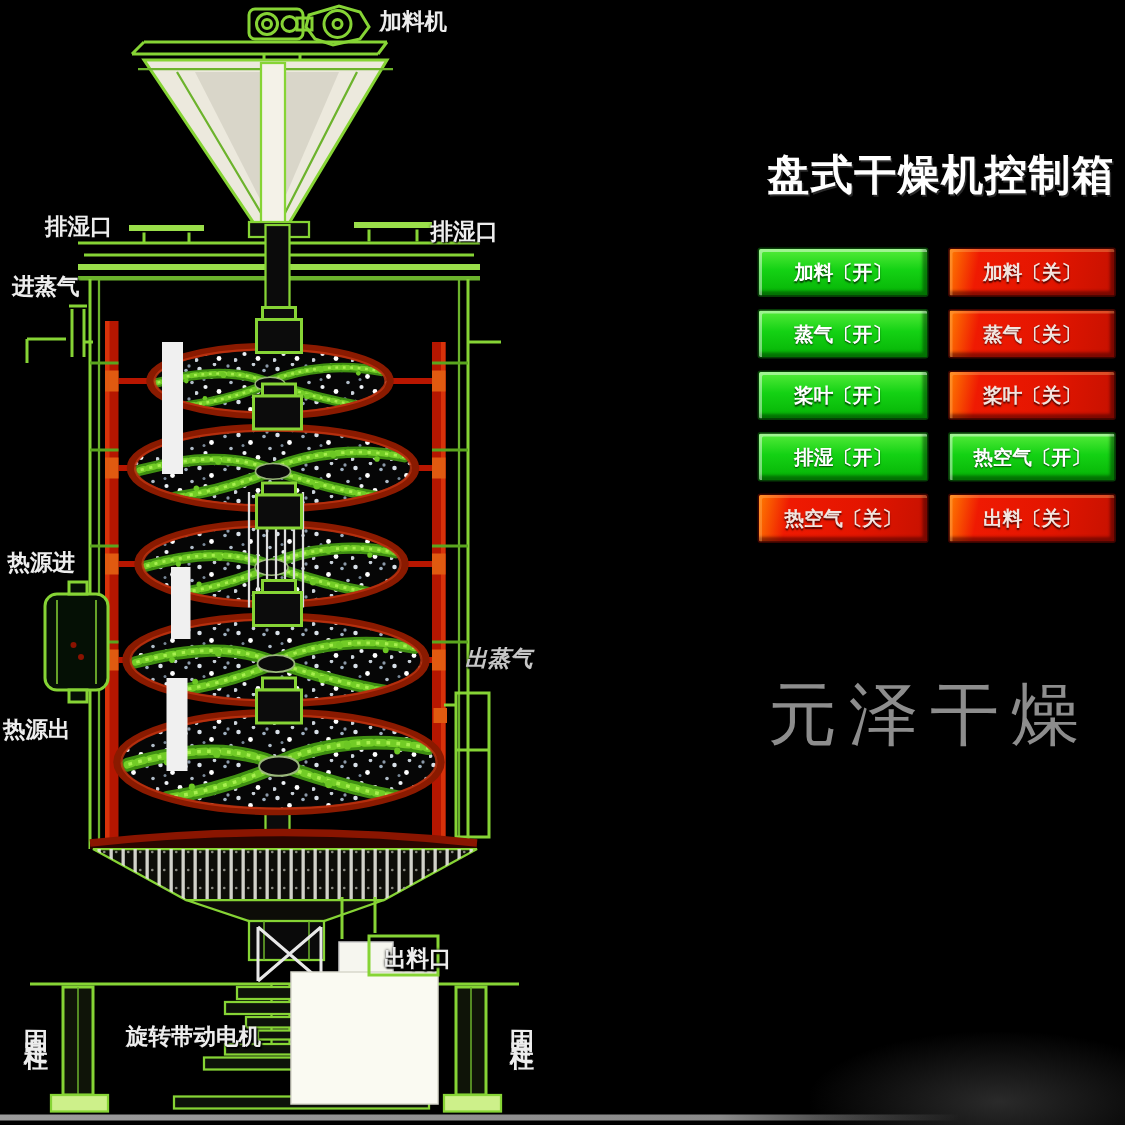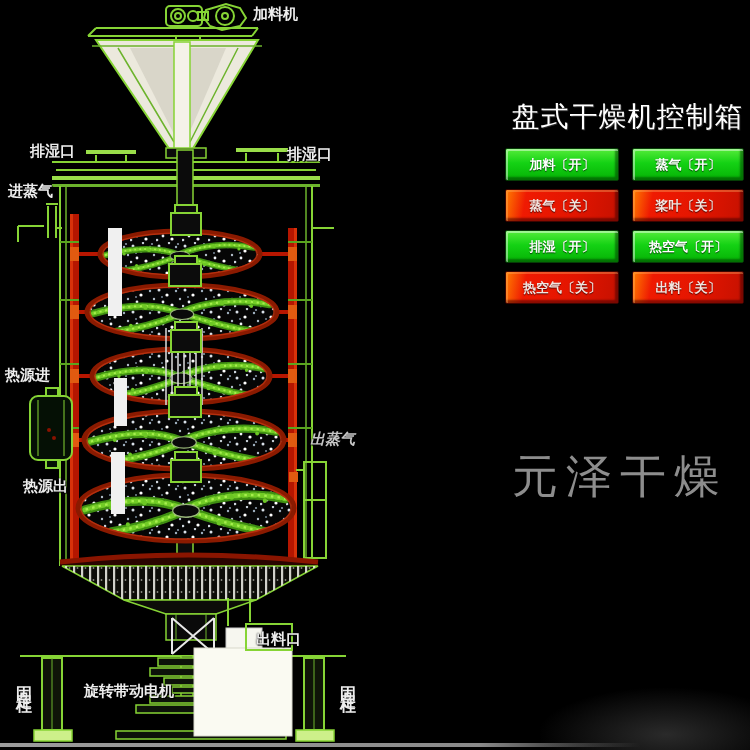--- a/index.html
+++ b/index.html
@@ -11,7 +11,7 @@
   .lbl.dim{color:#c6c6c6;font-style:italic;}
   .lbl.vertical{writing-mode:vertical-rl;letter-spacing:5px;font-size:16px;}
   .panel{position:absolute;left:505px;top:101px;width:245px;}
-  .panel-title{font-size:28px;font-weight:normal;color:#ffffff;text-align:center;white-space:nowrap;
+  .panel-title{font-size:28px;font-weight:bold;color:#ffffff;text-align:center;white-space:nowrap;
                letter-spacing:1px;text-shadow:1px 1px 0 #2a2a2a;line-height:32px;}
   .btn-grid{margin-top:15px;display:grid;grid-template-columns:114px 112px;column-gap:13px;row-gap:8px;}
   .btn{height:31px;display:flex;align-items:center;justify-content:center;

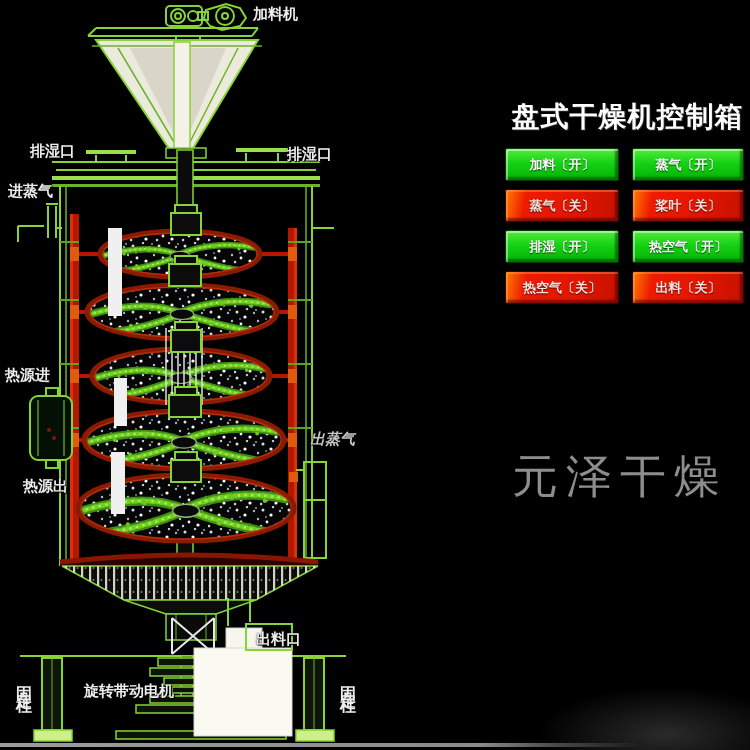--- a/index.html
+++ b/index.html
@@ -13,7 +13,7 @@
   .panel{position:absolute;left:505px;top:101px;width:245px;}
   .panel-title{font-size:28px;font-weight:bold;color:#ffffff;text-align:center;white-space:nowrap;
                letter-spacing:1px;text-shadow:1px 1px 0 #2a2a2a;line-height:32px;}
-  .btn-grid{margin-top:15px;display:grid;grid-template-columns:114px 112px;column-gap:13px;row-gap:8px;}
+  .btn-grid{margin-top:32px;display:grid;grid-template-columns:114px 112px;column-gap:13px;row-gap:8px;}
   .btn{height:31px;display:flex;align-items:center;justify-content:center;
        font-size:13px;font-weight:bold;border-radius:2px;cursor:pointer;white-space:nowrap;}
   .btn.on{background:linear-gradient(180deg,#55ec3a 0%,#14d214 45%,#05b205 100%);

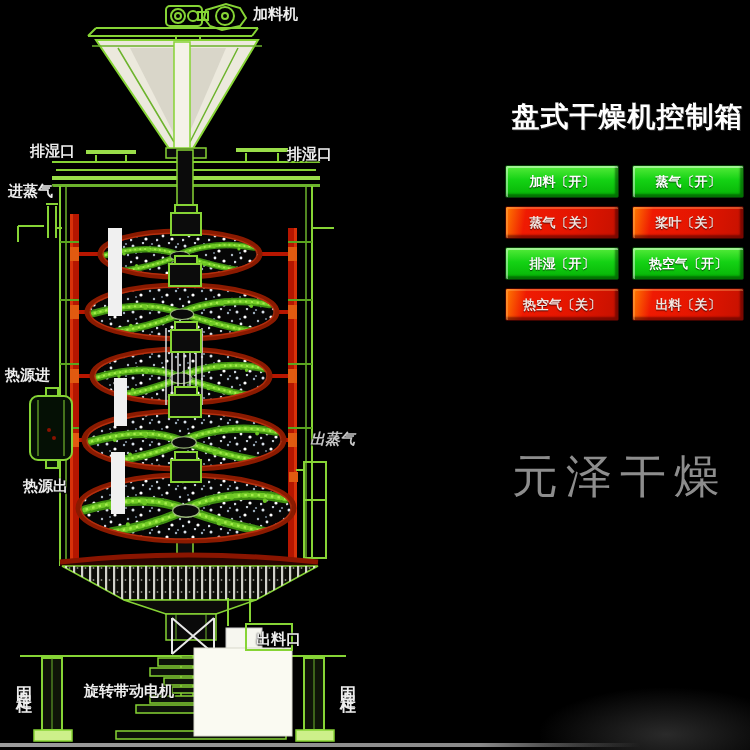--- a/index.html
+++ b/index.html
@@ -306,6 +306,7 @@
     <div class="panel-title">盘式干燥机控制箱</div>
     <div class="btn-grid">
       <div class="btn on">加料〔开〕</div>
+      <div class="btn off">加料〔关〕</div>
       <div class="btn on">蒸气〔开〕</div>
       <div class="btn off">蒸气〔关〕</div>
       <div class="btn off">桨叶〔关〕</div>

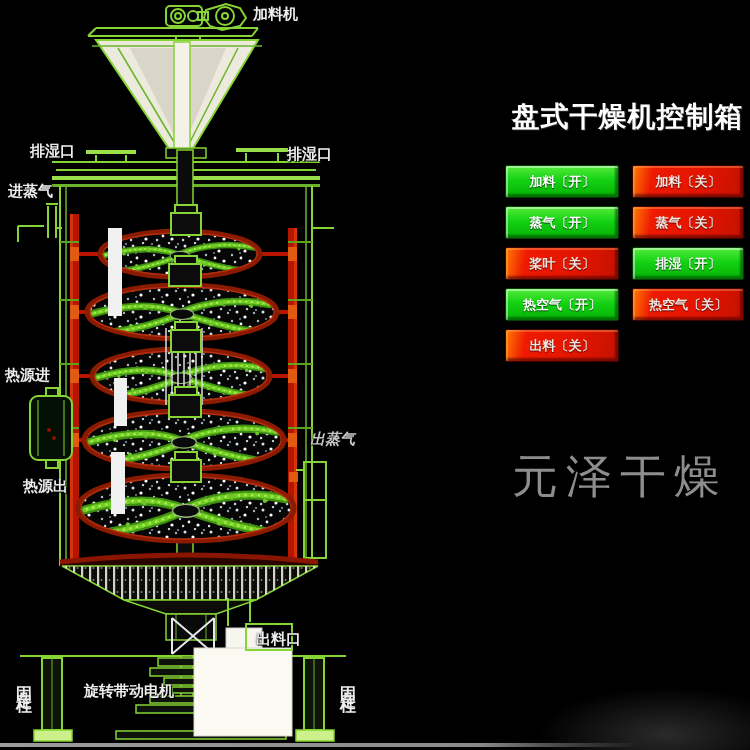--- a/index.html
+++ b/index.html
@@ -309,6 +309,7 @@
       <div class="btn off">加料〔关〕</div>
       <div class="btn on">蒸气〔开〕</div>
       <div class="btn off">蒸气〔关〕</div>
+      <div class="btn on">桨叶〔开〕</div>
       <div class="btn off">桨叶〔关〕</div>
       <div class="btn on">排湿〔开〕</div>
       <div class="btn on">热空气〔开〕</div>

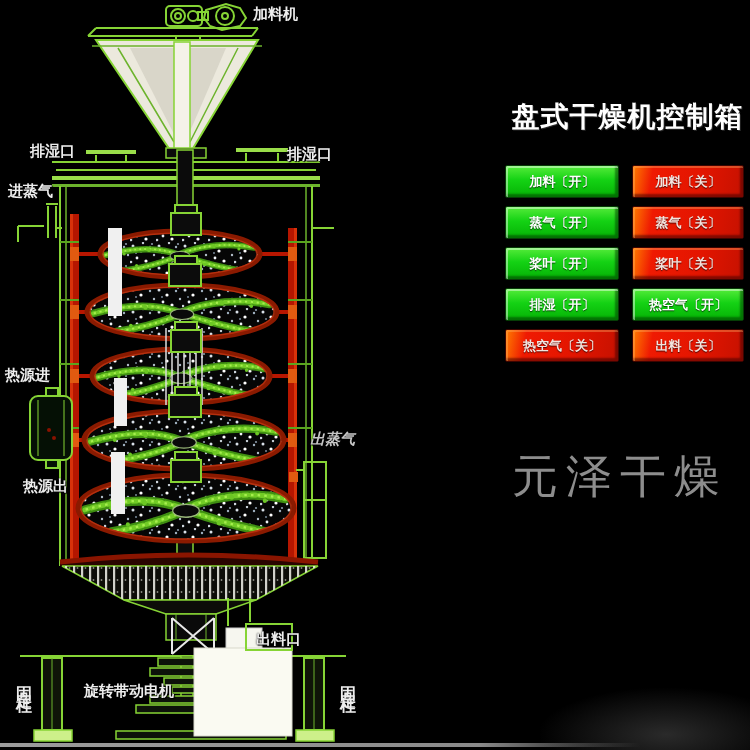--- a/index.html
+++ b/index.html
@@ -295,7 +295,7 @@
   <div class="lbl" style="left:287px;top:147px">排湿口</div>
   <div class="lbl" style="left:8px;top:184px">进蒸气</div>
   <div class="lbl" style="left:5px;top:368px">热源进</div>
-  <div class="lbl" style="left:23px;top:479px">热源出</div>
+  <div class="lbl" style="left:2px;top:479px">热源出</div>
   <div class="lbl dim" style="left:310px;top:432px">出蒸气</div>
   <div class="lbl" style="left:256px;top:632px">出料口</div>
   <div class="lbl" style="left:84px;top:684px">旋转带动电机</div>

